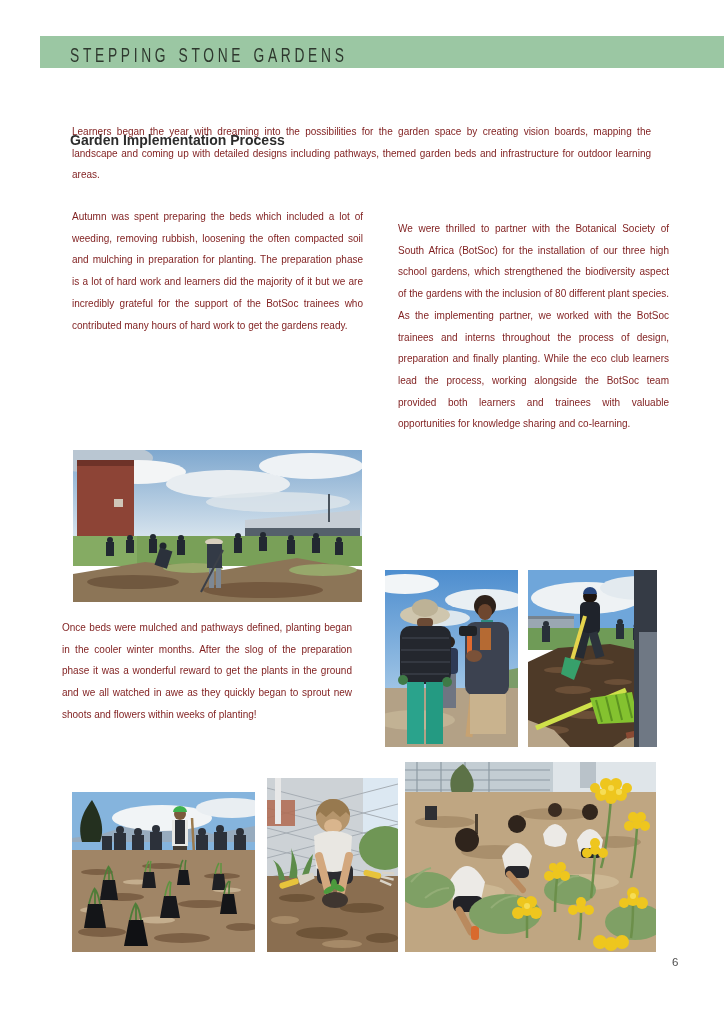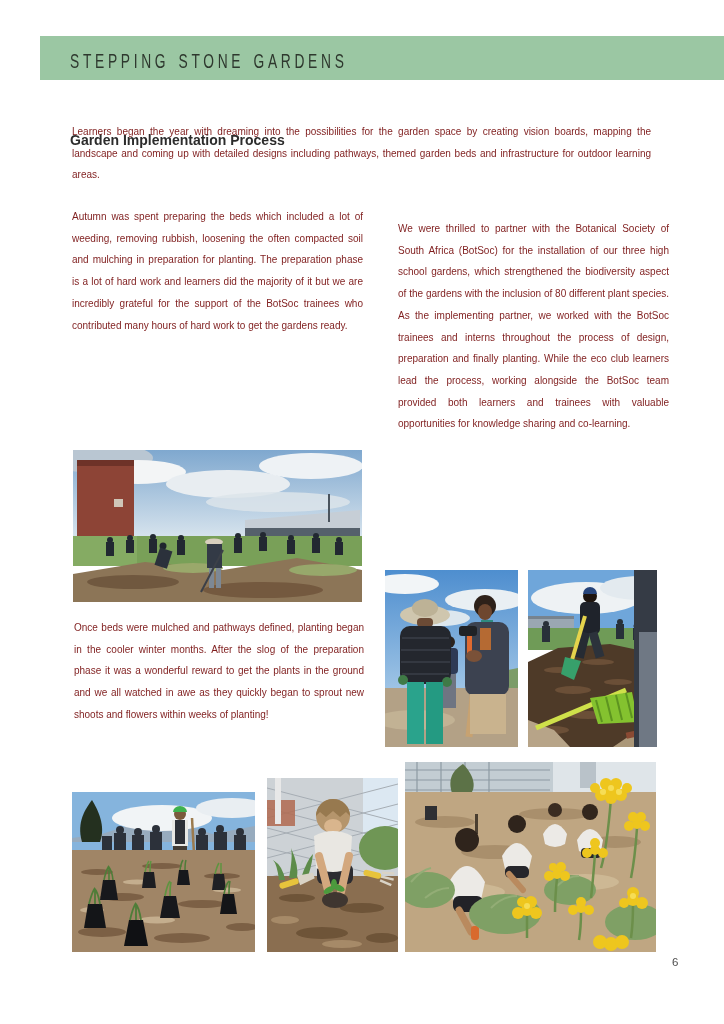--- a/index.html
+++ b/index.html
@@ -6,7 +6,7 @@
   .page{position:relative;width:724px;height:1024px;background:#ffffff;
         font-family:"Liberation Sans",sans-serif;overflow:hidden;}
 
-  .band{position:absolute;left:40px;top:36px;width:684px;height:44px;
+  .band{position:absolute;left:40px;top:36px;width:684px;height:32px;
         background:#9bc7a3;display:flex;align-items:center;box-sizing:border-box;padding-left:30px;}
   .band h1{margin:0;font-weight:400;font-variant:small-caps;text-transform:lowercase;
         font-size:22px;letter-spacing:4px;color:#2e382e;

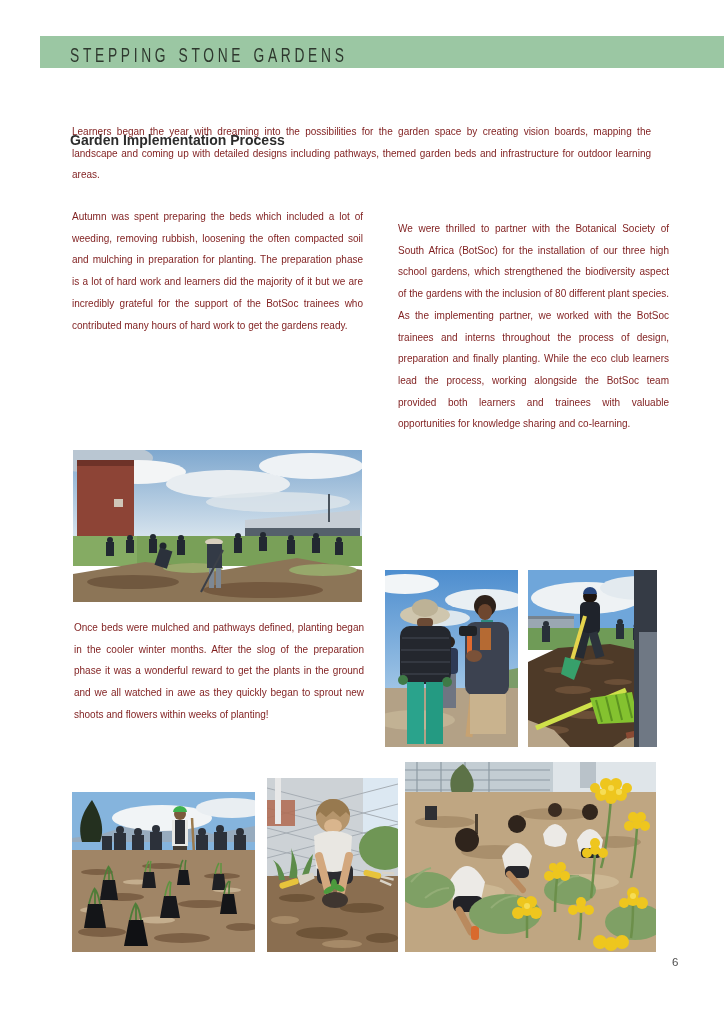--- a/index.html
+++ b/index.html
@@ -18,7 +18,7 @@
   .intro{position:absolute;left:70px;top:119px;width:579px;}
   .colL1{position:absolute;left:70px;top:204px;width:291px;}
   .colR1{position:absolute;left:396px;top:216px;width:271px;}
-  .colL2{position:absolute;left:72px;top:615px;width:290px;}
+  .colL2{position:absolute;left:60px;top:615px;width:290px;}
 
   .photo{position:absolute;overflow:hidden;}
   .photo svg{display:block;width:100%;height:100%;}

